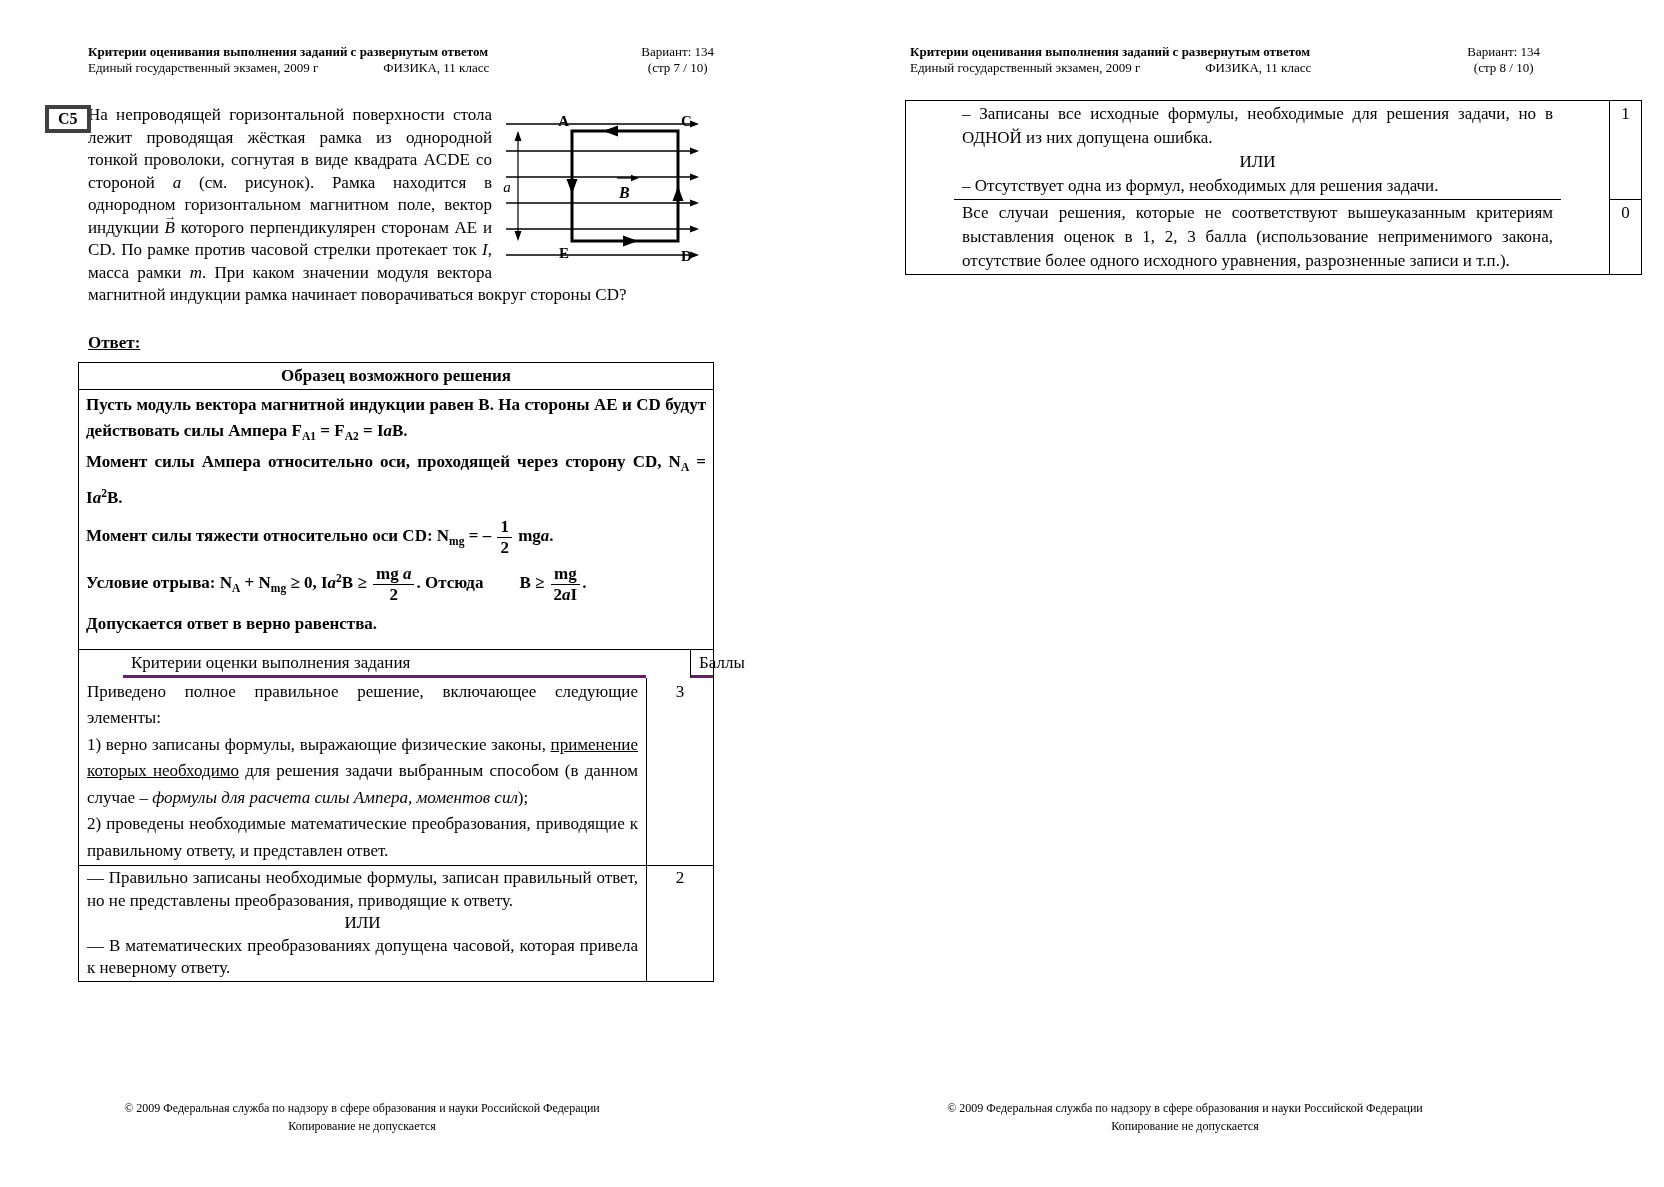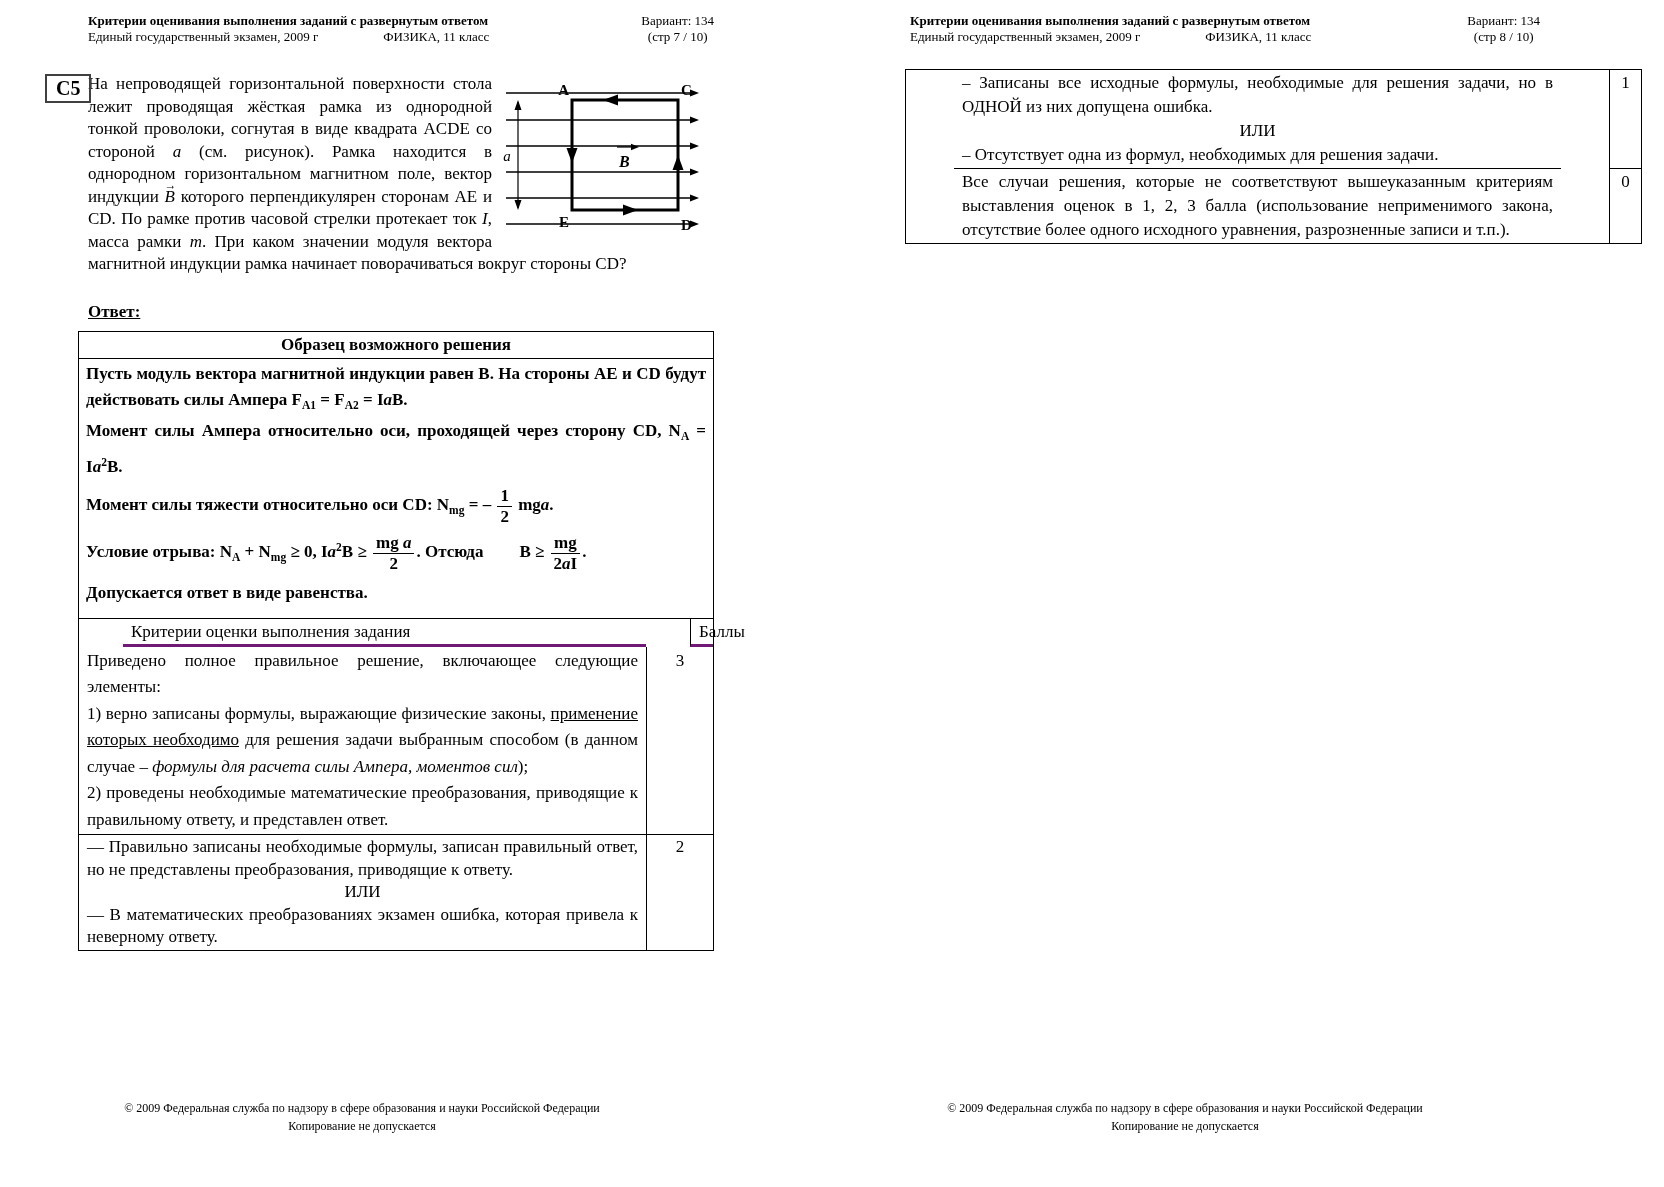--- a/index.html
+++ b/index.html
@@ -7,7 +7,7 @@
     width:1664px; height:1187px; background:#ffffff; color:#000;
     font-family:"Liberation Serif", serif; position:relative; overflow:hidden;
   }
-  .page { position:absolute; top:13px; }
+  .page { position:absolute; top:44px; }
   .page-left  { left:40px;  width:690px; }
   .page-right { left:885px; width:755px; }
 

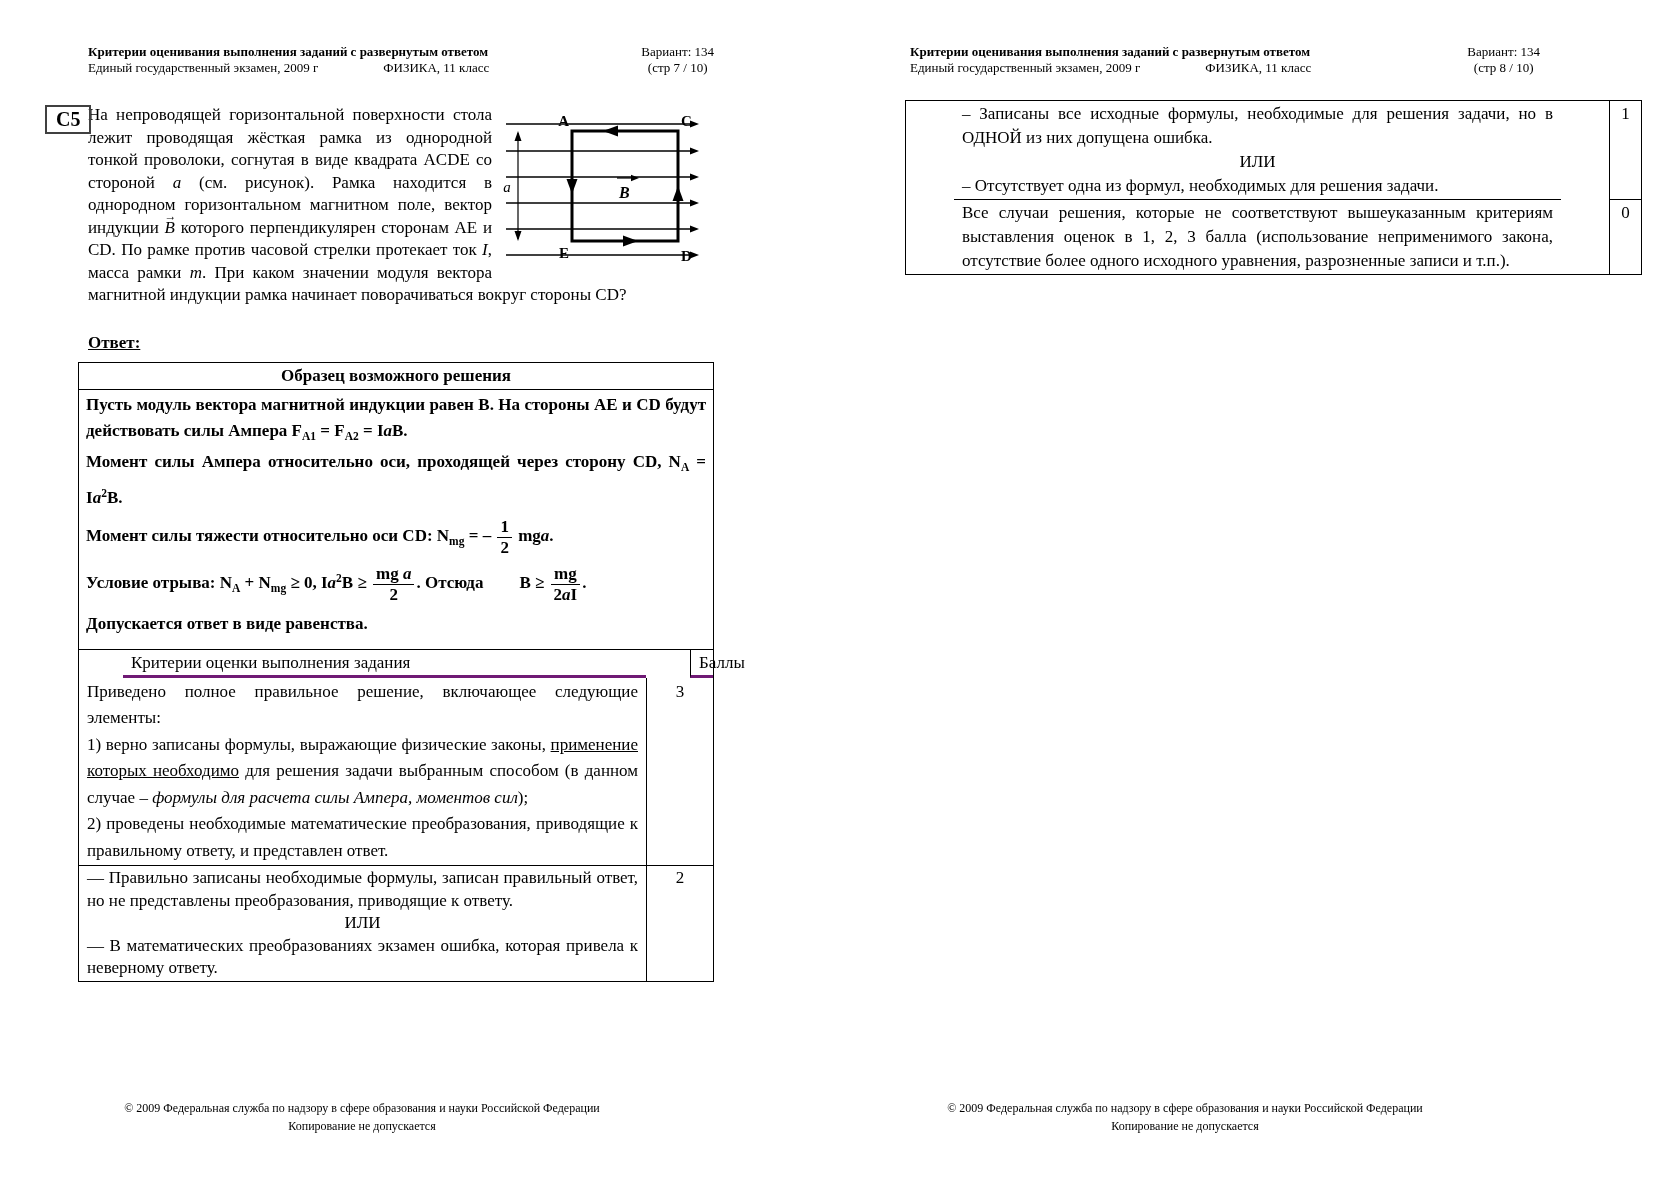--- a/index.html
+++ b/index.html
@@ -22,8 +22,8 @@
   
   .problem { position:relative; margin-top:28px; }
   .c5-box {
-    position:absolute; left:5px; top:1px; border:2px solid #404040;
-    font-weight:bold; font-size:20px; padding:1px 9px;
+    position:absolute; left:5px; top:1px; border:4px solid #404040;
+    font-weight:bold; font-size:16px; padding:1px 9px;
   }
   .problem-body {
     margin-left:48px; width:612px; font-size:17px; line-height:22.5px;

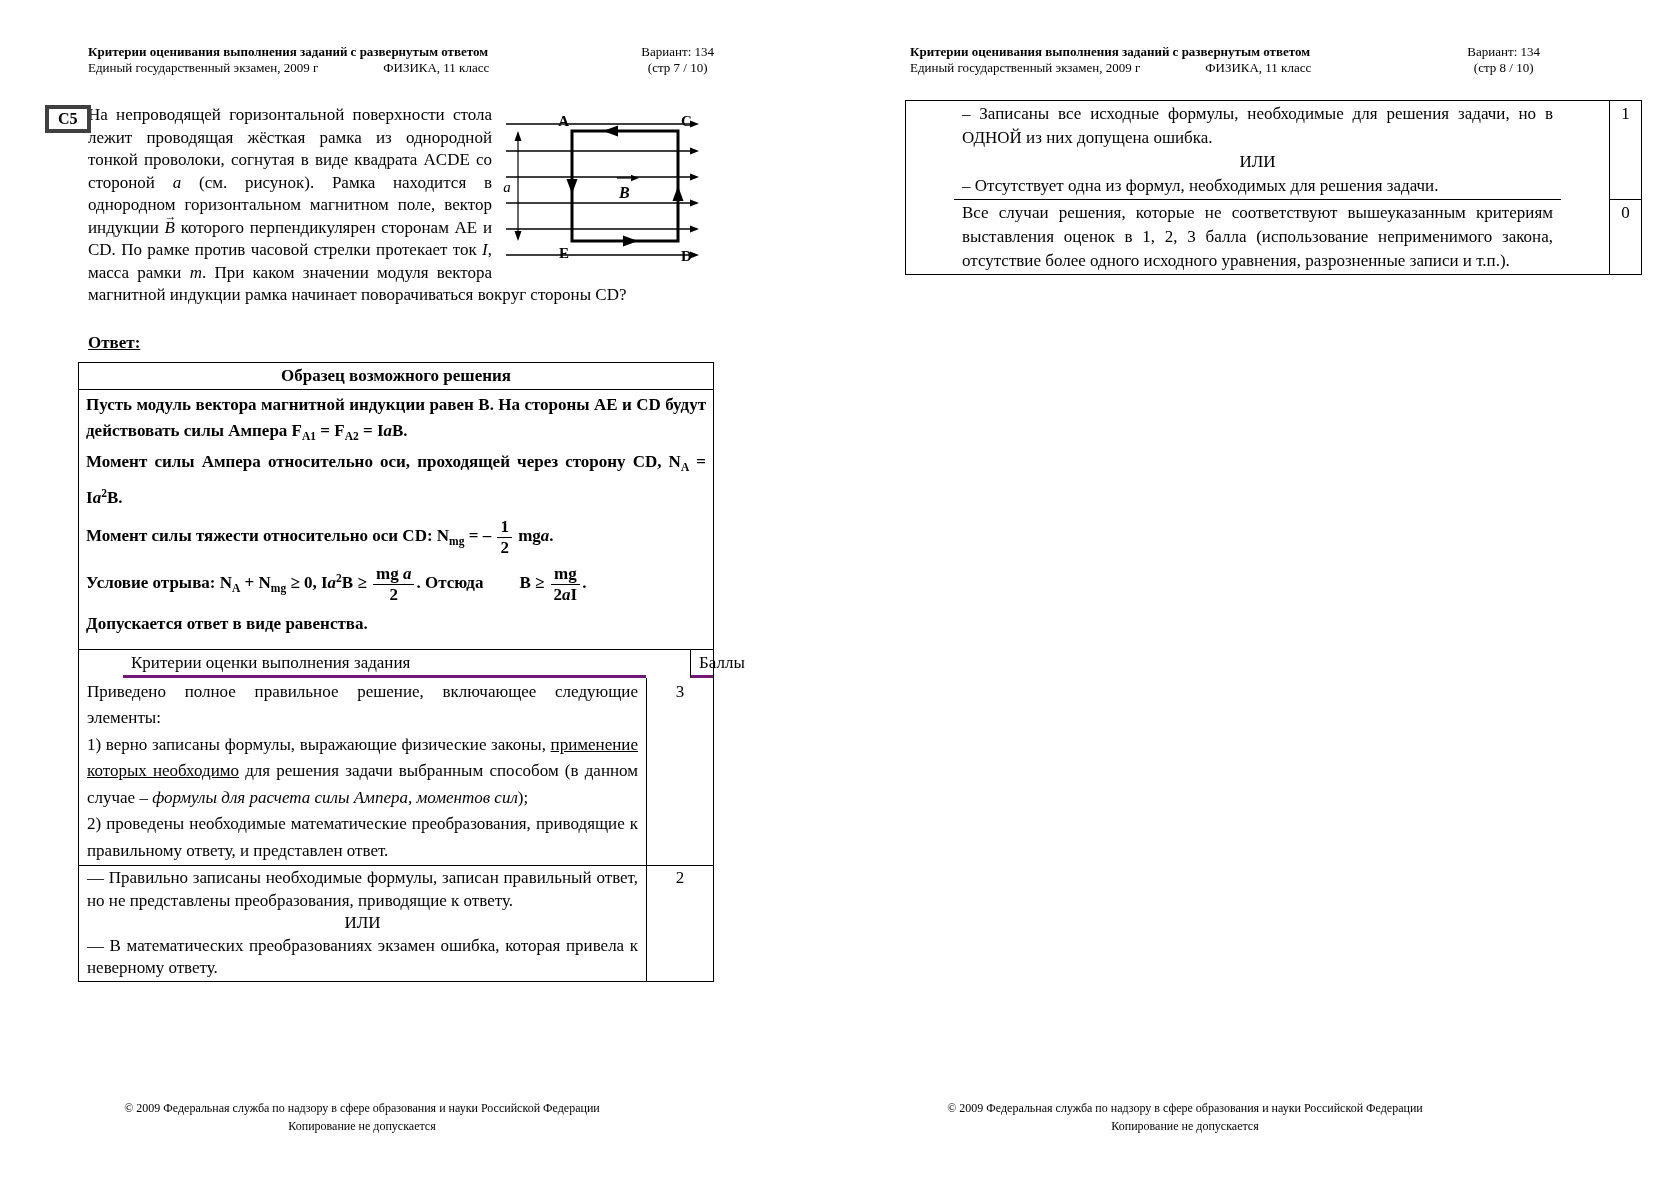--- a/index.html
+++ b/index.html
@@ -167,7 +167,7 @@
       <p><span>Момент силы Ампера относительно оси, проходящей через сторону CD, N</span><span class="sub">А</span><span> = I</span><span class="it">a</span><span class="sup">2</span><span>B.</span></p>
       <p class="spaced"><span>Момент силы тяжести относительно оси CD:   N</span><span class="sub">mg</span><span> = – </span><span class="frac"><span class="num">1</span><span class="den">2</span></span><span> mg</span><span class="it">a</span><span>.</span></p>
       <p class="spaced"><span>Условие отрыва:  N</span><span class="sub">А</span><span> + N</span><span class="sub">mg</span><span> ≥ 0,  I</span><span class="it">a</span><span class="sup">2</span><span>B ≥ </span><span class="frac"><span class="num"><span>mg </span><span class="it">a</span></span><span class="den">2</span></span><span>.  Отсюда</span><span class="gap"></span><span>B ≥ </span><span class="frac"><span class="num">mg</span><span class="den"><span>2</span><span class="it">a</span><span>I</span></span></span><span>.</span></p>
-      <p>Допускается ответ в виде равенства.</p>
+      <p>Допускается ответ в верно равенства.</p>
     </div>
   </div>
 

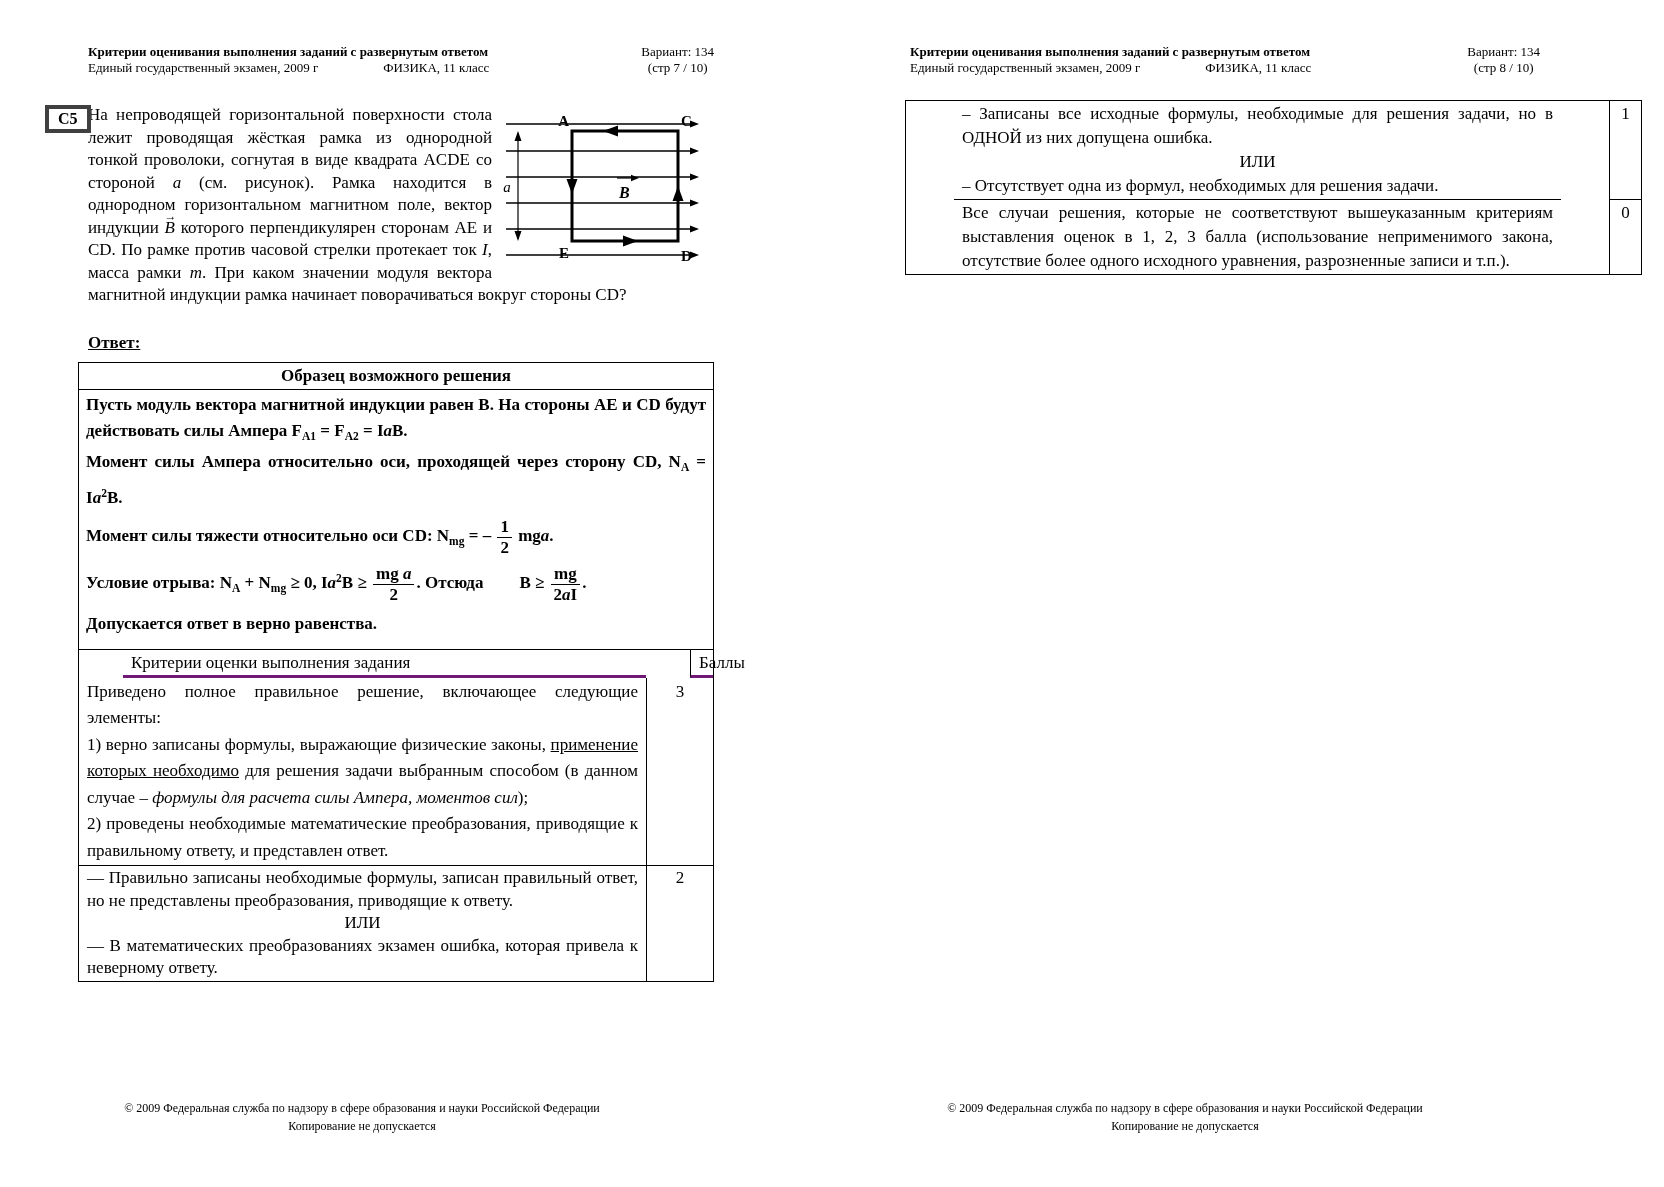--- a/index.html
+++ b/index.html
@@ -185,7 +185,7 @@
     <div class="cell main bt lh23">
       <p>— Правильно записаны необходимые формулы, записан правильный ответ, но не представлены преобразования, приводящие к ответу.</p>
       <p class="or-line">ИЛИ</p>
-      <p>— В математических преобразованиях экзамен ошибка, которая привела к неверному ответу.</p>
+      <p>— В математических преобразованиях допущена часовой, которая привела к неверному ответу.</p>
     </div>
     <div class="cell score bt lh23">2</div>
   </div>

